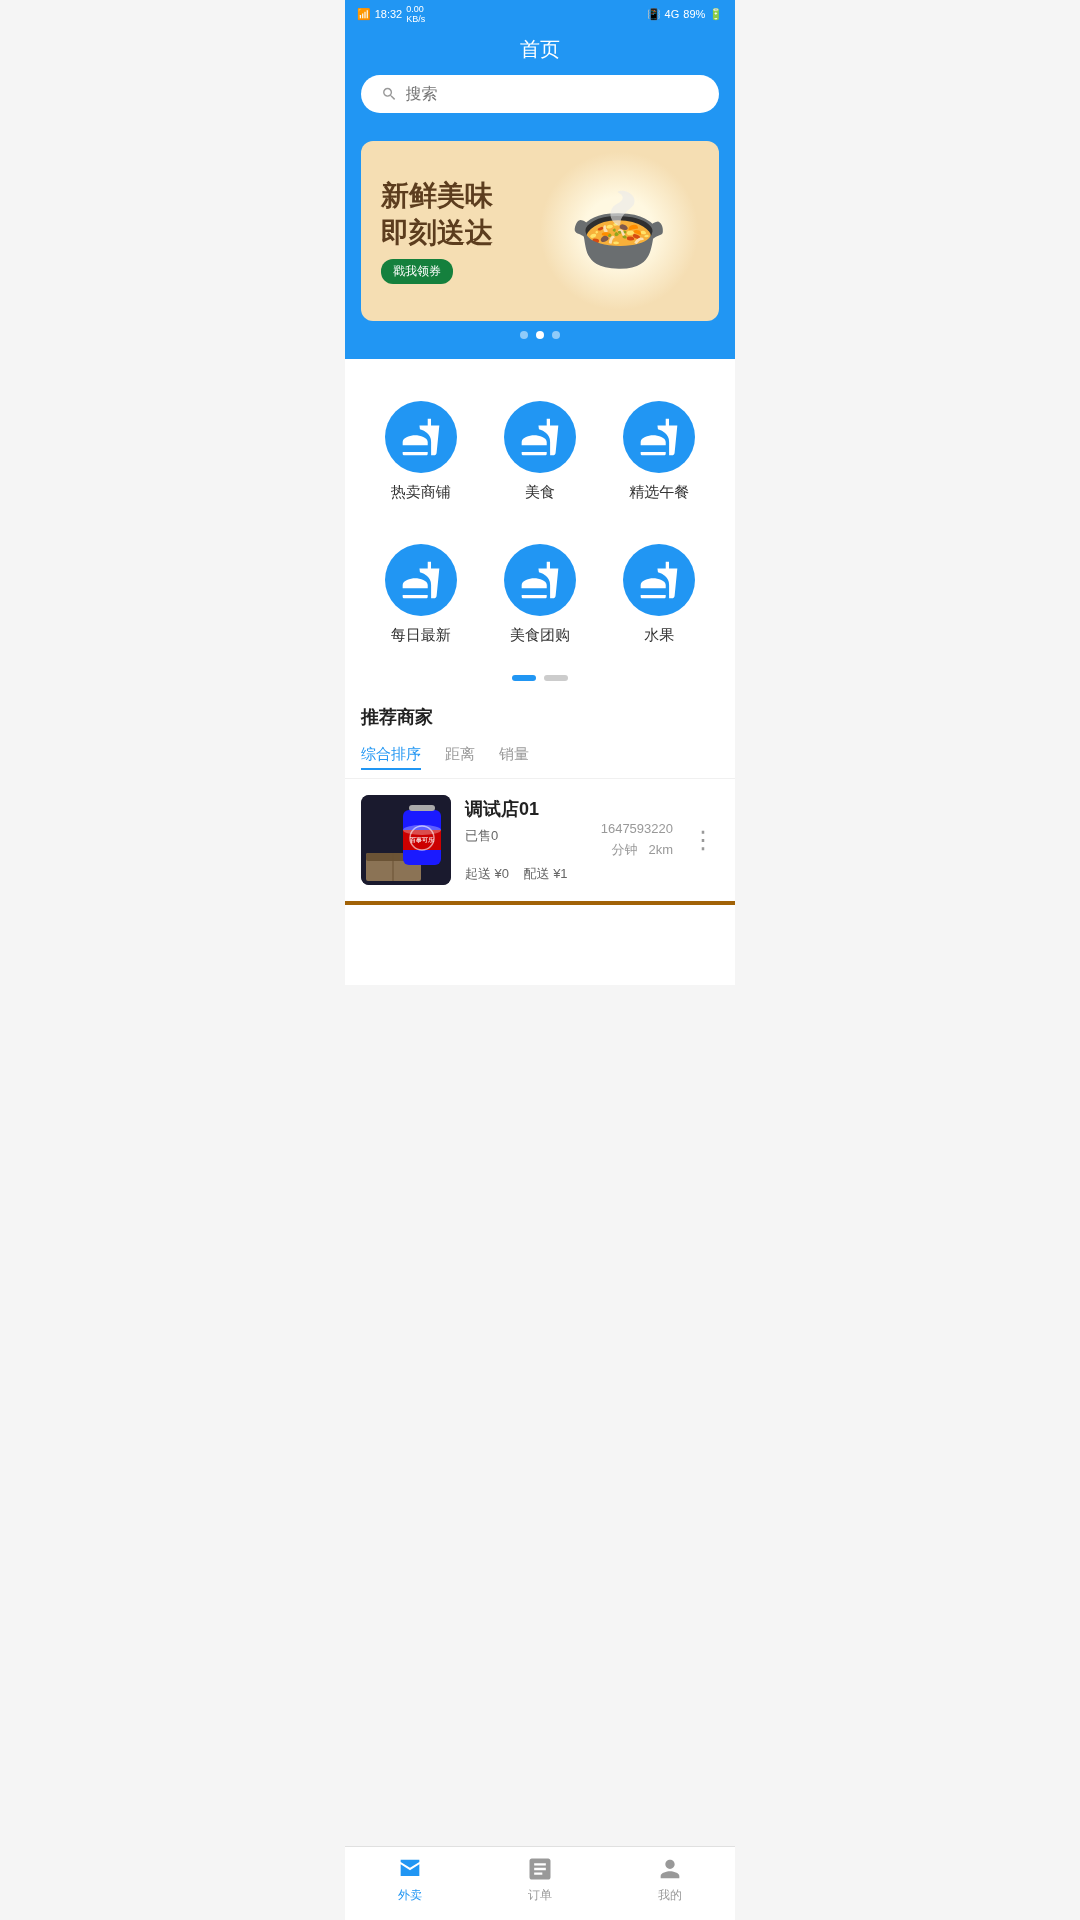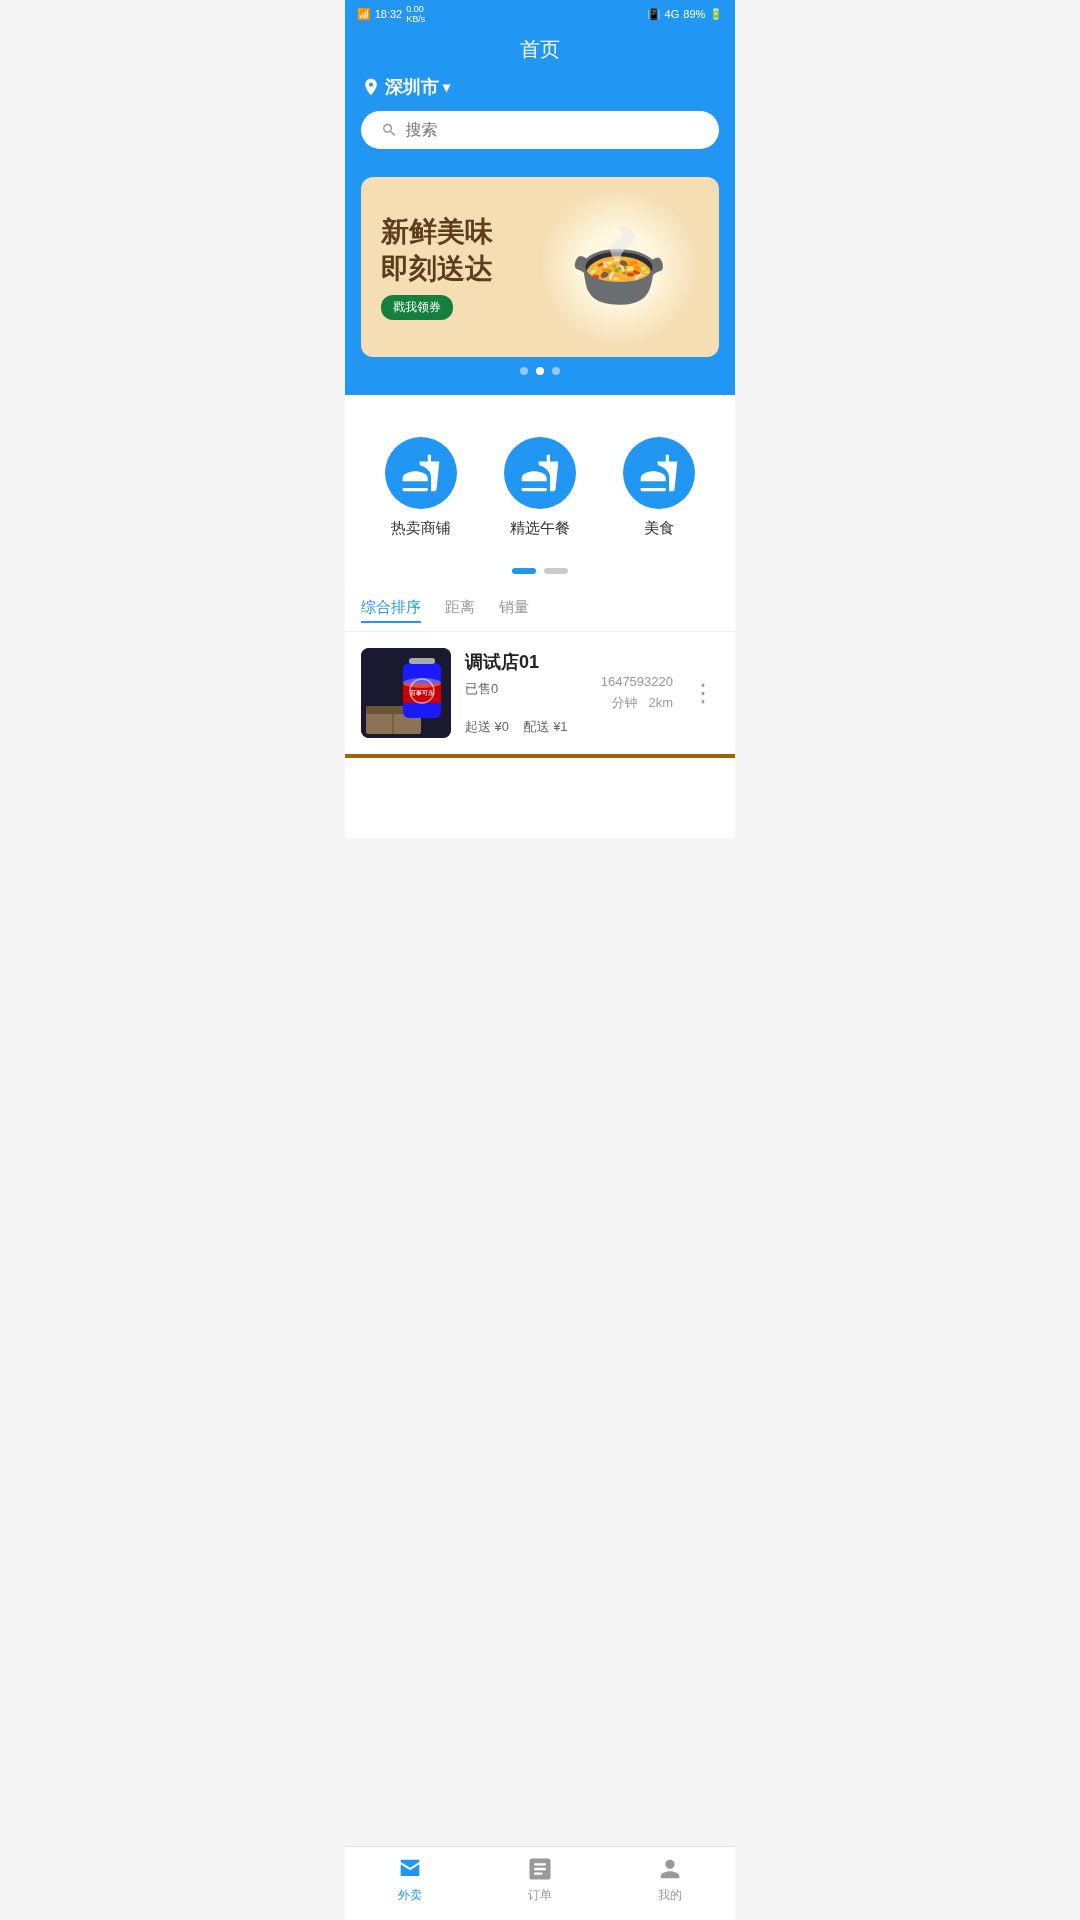--- a/index.html
+++ b/index.html
@@ -329,13 +329,6 @@
 <div class="header">
   <div class="header-title">首页</div>
 
-  <div class="location-row">
-    <svg class="location-icon" viewBox="0 0 24 24" fill="white">
-      <path d="M12 2C8.13 2 5 5.13 5 9c0 5.25 7 13 7 13s7-7.75 7-13c0-3.87-3.13-7-7-7zm0 9.5c-1.38 0-2.5-1.12-2.5-2.5s1.12-2.5 2.5-2.5 2.5 1.12 2.5 2.5-1.12 2.5-2.5 2.5z"></path>
-    </svg>
-    <span>深圳市</span>
-    <span style="font-size:14px">▾</span>
-  </div>
 
   <div class="search-bar">
     <svg width="18" height="18" viewBox="0 0 24 24" fill="#999">

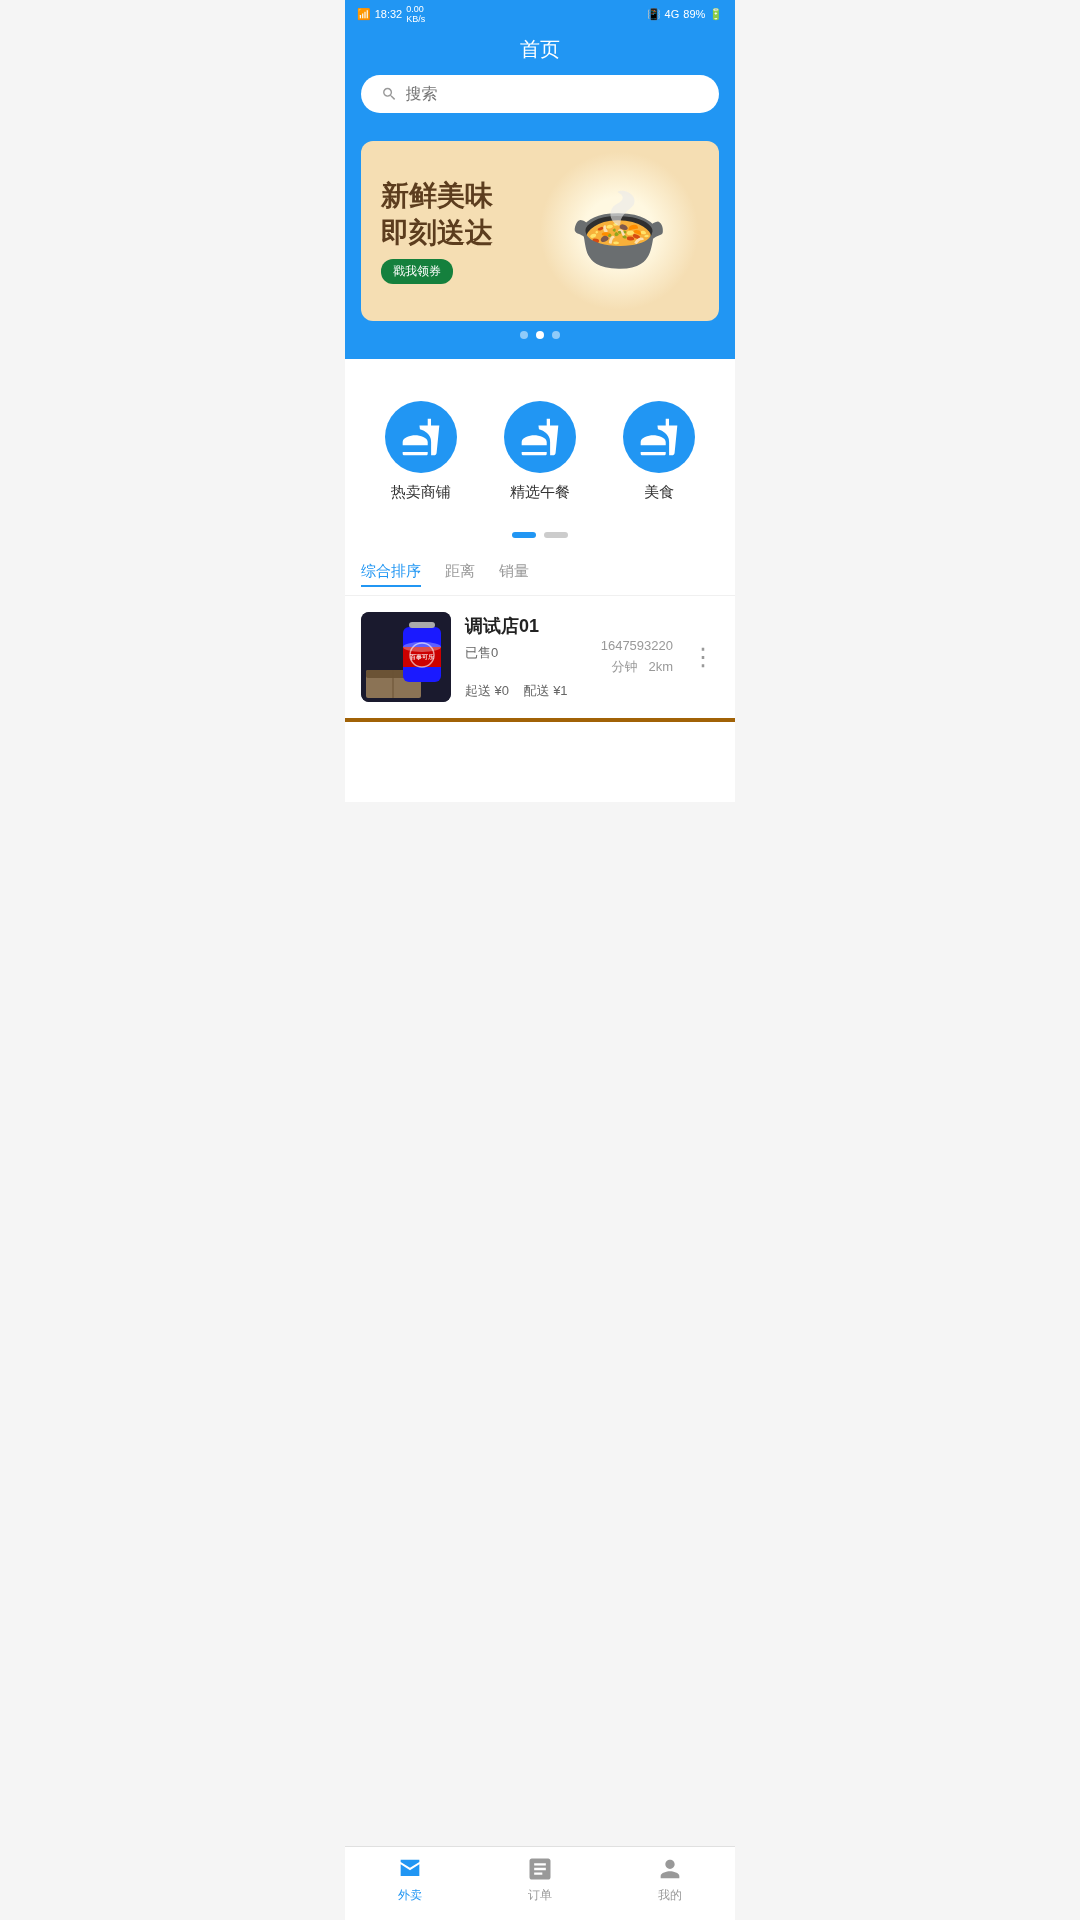--- a/index.html
+++ b/index.html
@@ -371,7 +371,7 @@
           <path d="M18.06 22.99h1.66c.84 0 1.53-.64 1.63-1.46L23 5.05h-5V1h-1.97v4.05h-4.97l.3 2.34c1.71.47 3.31 1.32 4.27 2.26 1.44 1.42 2.43 2.89 2.43 5.29v8.05zM1 21.99V21h15.03v.99c0 .55-.45 1-1.01 1H2.01c-.56 0-1.01-.45-1.01-1zm15.03-7c0-2.5-4.53-3.99-7.52-3.99-2.99 0-7.51 1.49-7.51 3.99v2h15.03v-2z"></path>
         </svg>
       </div>
-      <span class="category-label">精选午餐</span>
+      <span class="category-label">美食</span>
     </div>
     <div class="category-item">
       <div class="category-icon">
@@ -379,7 +379,7 @@
           <path d="M18.06 22.99h1.66c.84 0 1.53-.64 1.63-1.46L23 5.05h-5V1h-1.97v4.05h-4.97l.3 2.34c1.71.47 3.31 1.32 4.27 2.26 1.44 1.42 2.43 2.89 2.43 5.29v8.05zM1 21.99V21h15.03v.99c0 .55-.45 1-1.01 1H2.01c-.56 0-1.01-.45-1.01-1zm15.03-7c0-2.5-4.53-3.99-7.52-3.99-2.99 0-7.51 1.49-7.51 3.99v2h15.03v-2z"></path>
         </svg>
       </div>
-      <span class="category-label">美食</span>
+      <span class="category-label">精选午餐</span>
     </div>
   </div>
 

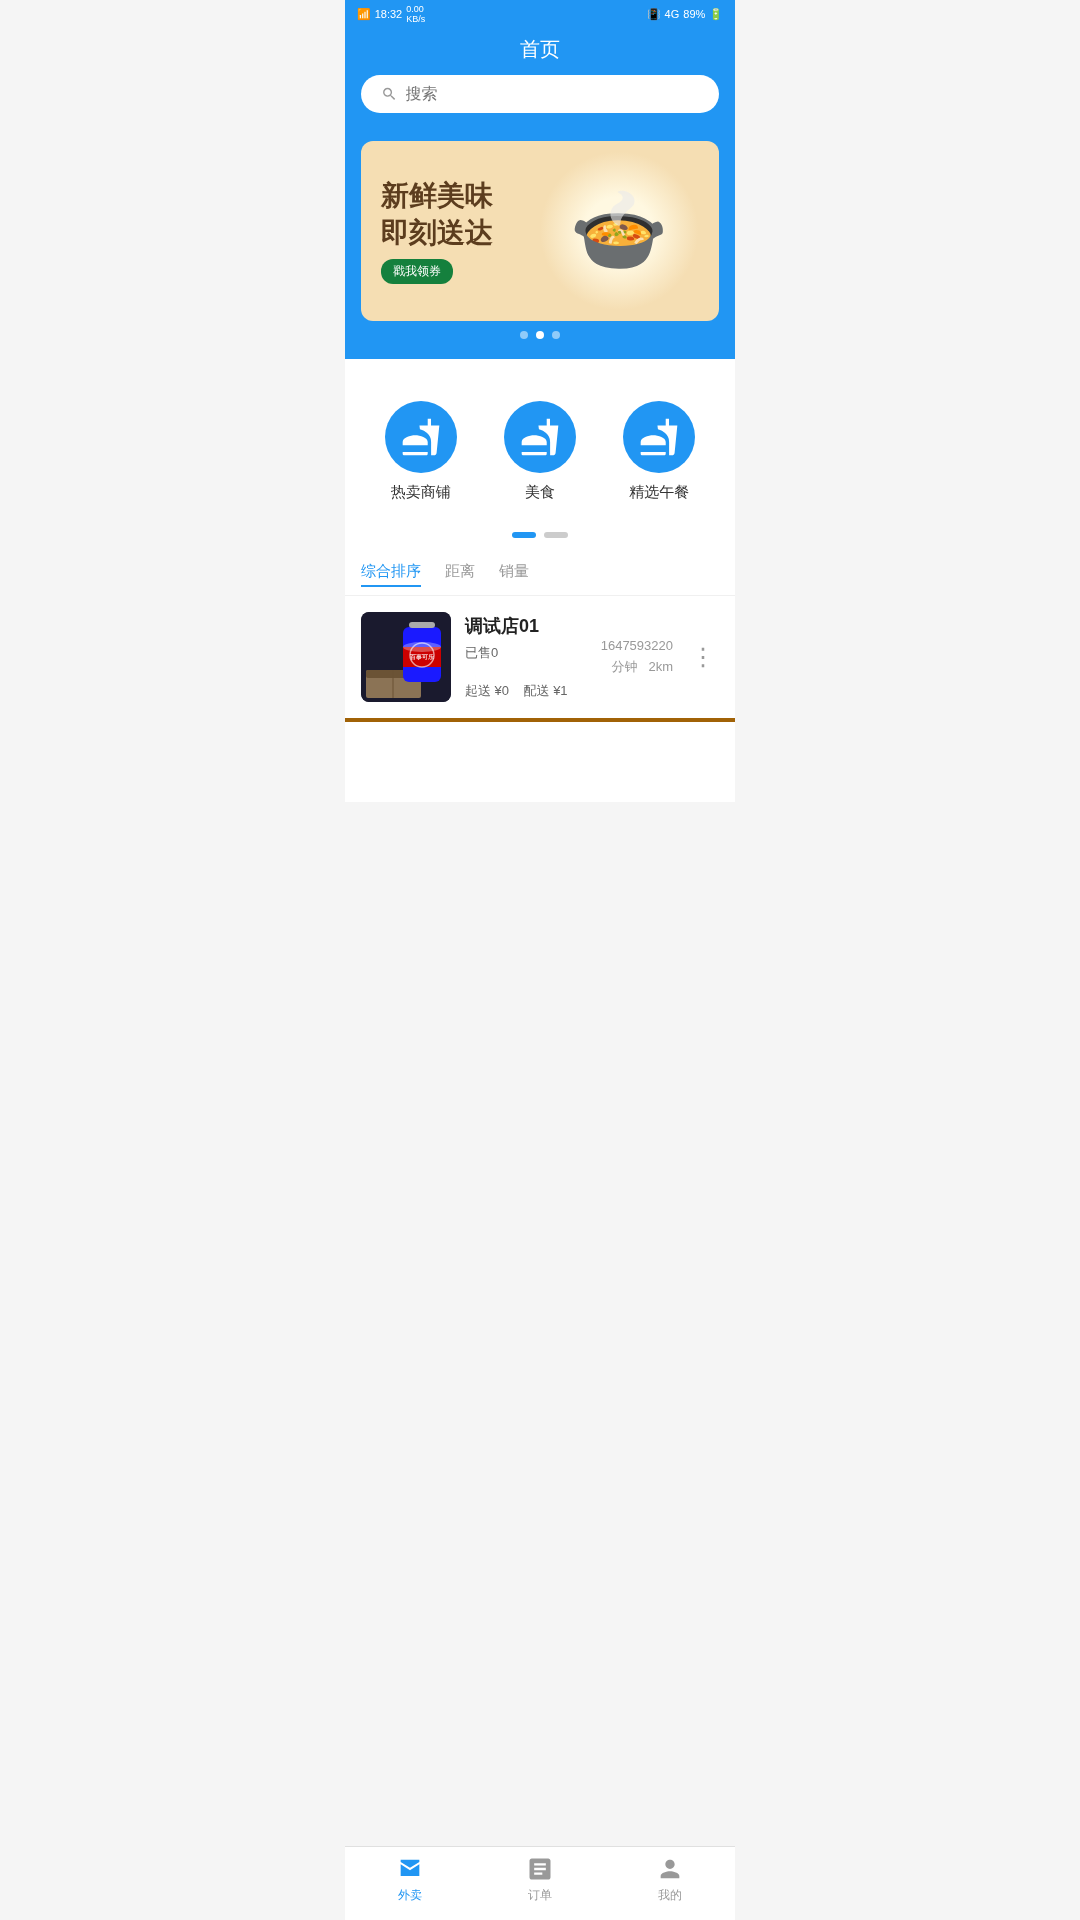--- a/index.html
+++ b/index.html
@@ -383,6 +383,32 @@
     </div>
   </div>
 
+  <div class="categories" style="padding-top:0">
+    <div class="category-item">
+      <div class="category-icon">
+        <svg viewBox="0 0 24 24">
+          <path d="M18.06 22.99h1.66c.84 0 1.53-.64 1.63-1.46L23 5.05h-5V1h-1.97v4.05h-4.97l.3 2.34c1.71.47 3.31 1.32 4.27 2.26 1.44 1.42 2.43 2.89 2.43 5.29v8.05zM1 21.99V21h15.03v.99c0 .55-.45 1-1.01 1H2.01c-.56 0-1.01-.45-1.01-1zm15.03-7c0-2.5-4.53-3.99-7.52-3.99-2.99 0-7.51 1.49-7.51 3.99v2h15.03v-2z"></path>
+        </svg>
+      </div>
+      <span class="category-label">每日最新</span>
+    </div>
+    <div class="category-item">
+      <div class="category-icon">
+        <svg viewBox="0 0 24 24">
+          <path d="M18.06 22.99h1.66c.84 0 1.53-.64 1.63-1.46L23 5.05h-5V1h-1.97v4.05h-4.97l.3 2.34c1.71.47 3.31 1.32 4.27 2.26 1.44 1.42 2.43 2.89 2.43 5.29v8.05zM1 21.99V21h15.03v.99c0 .55-.45 1-1.01 1H2.01c-.56 0-1.01-.45-1.01-1zm15.03-7c0-2.5-4.53-3.99-7.52-3.99-2.99 0-7.51 1.49-7.51 3.99v2h15.03v-2z"></path>
+        </svg>
+      </div>
+      <span class="category-label">美食团购</span>
+    </div>
+    <div class="category-item">
+      <div class="category-icon">
+        <svg viewBox="0 0 24 24">
+          <path d="M18.06 22.99h1.66c.84 0 1.53-.64 1.63-1.46L23 5.05h-5V1h-1.97v4.05h-4.97l.3 2.34c1.71.47 3.31 1.32 4.27 2.26 1.44 1.42 2.43 2.89 2.43 5.29v8.05zM1 21.99V21h15.03v.99c0 .55-.45 1-1.01 1H2.01c-.56 0-1.01-.45-1.01-1zm15.03-7c0-2.5-4.53-3.99-7.52-3.99-2.99 0-7.51 1.49-7.51 3.99v2h15.03v-2z"></path>
+        </svg>
+      </div>
+      <span class="category-label">水果</span>
+    </div>
+  </div>
 
   <div class="categories-indicator">
     <div class="page-dot"></div>

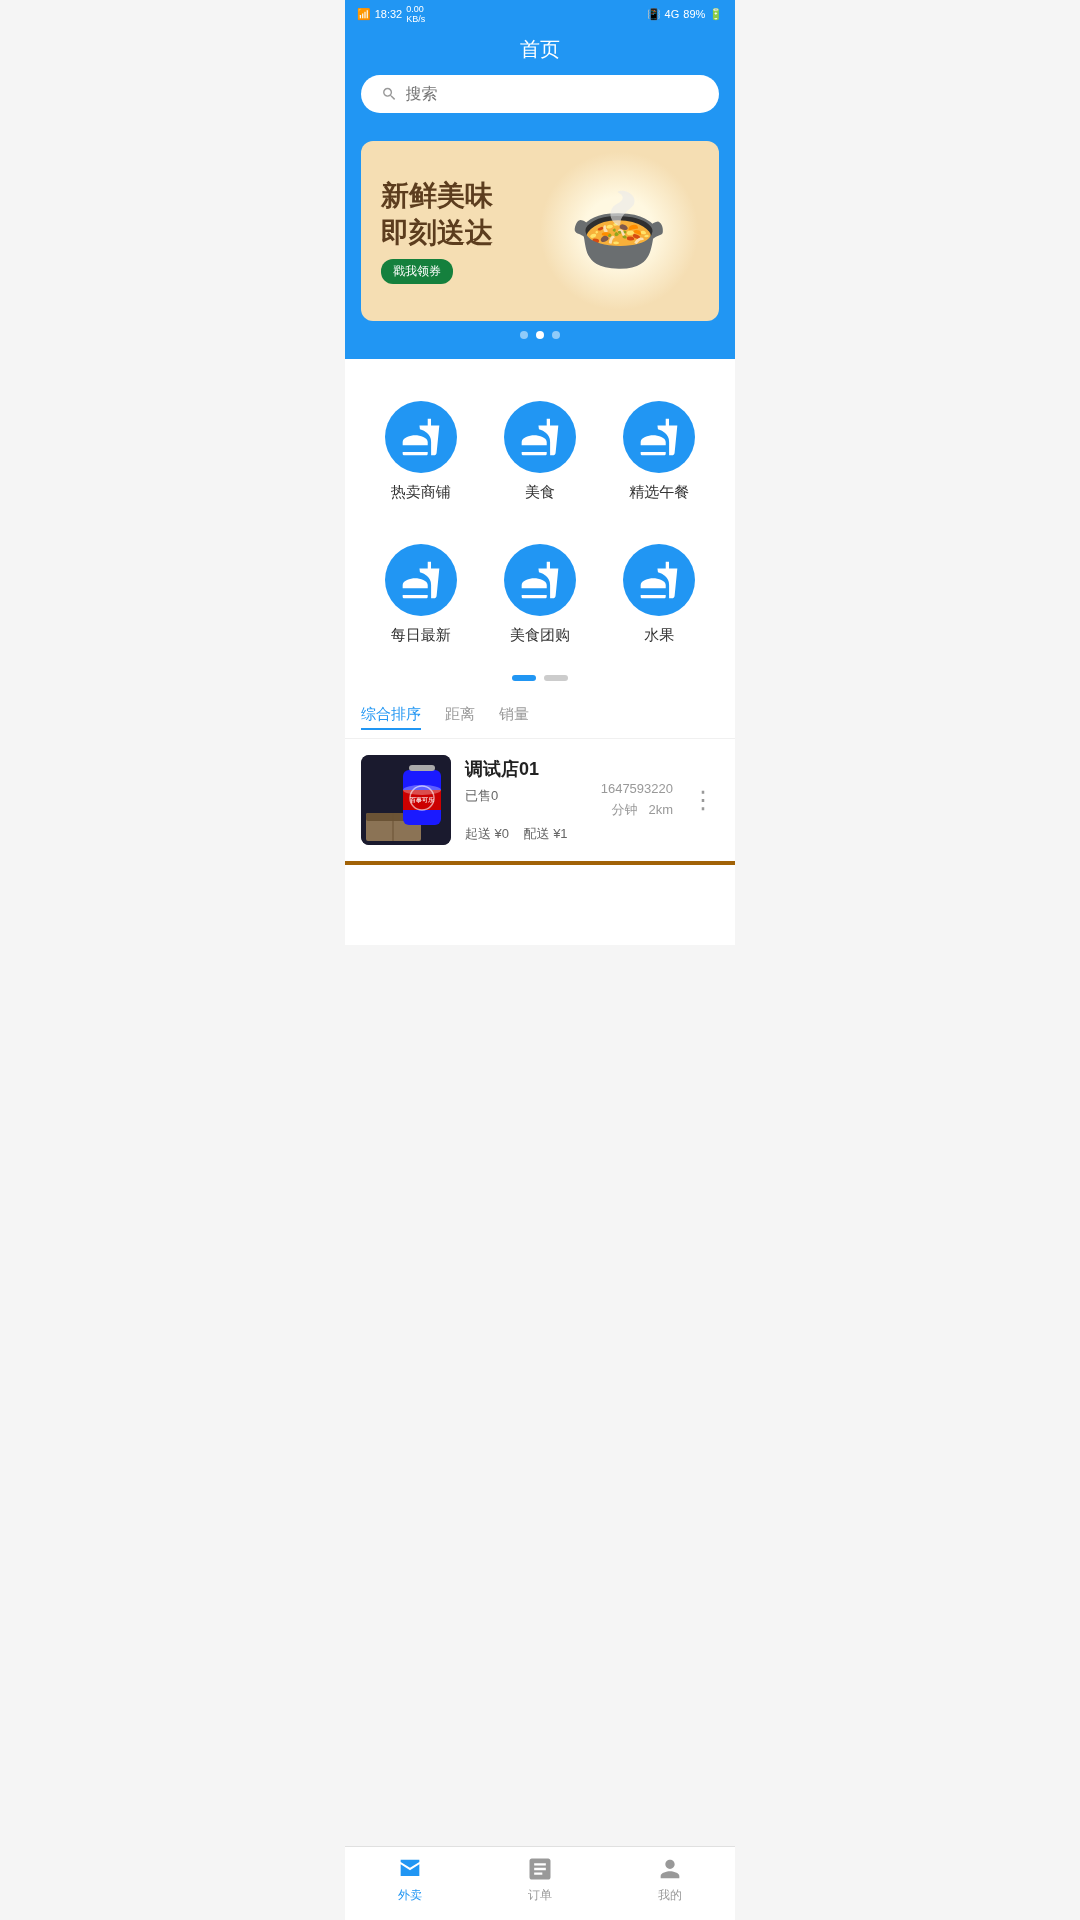--- a/index.html
+++ b/index.html
@@ -415,6 +415,7 @@
     <div class="page-dot inactive"></div>
   </div>
 
+  <div class="section-title">推荐商家</div>
 
   <div class="sort-tabs">
     <div class="sort-tab active">综合排序</div>

